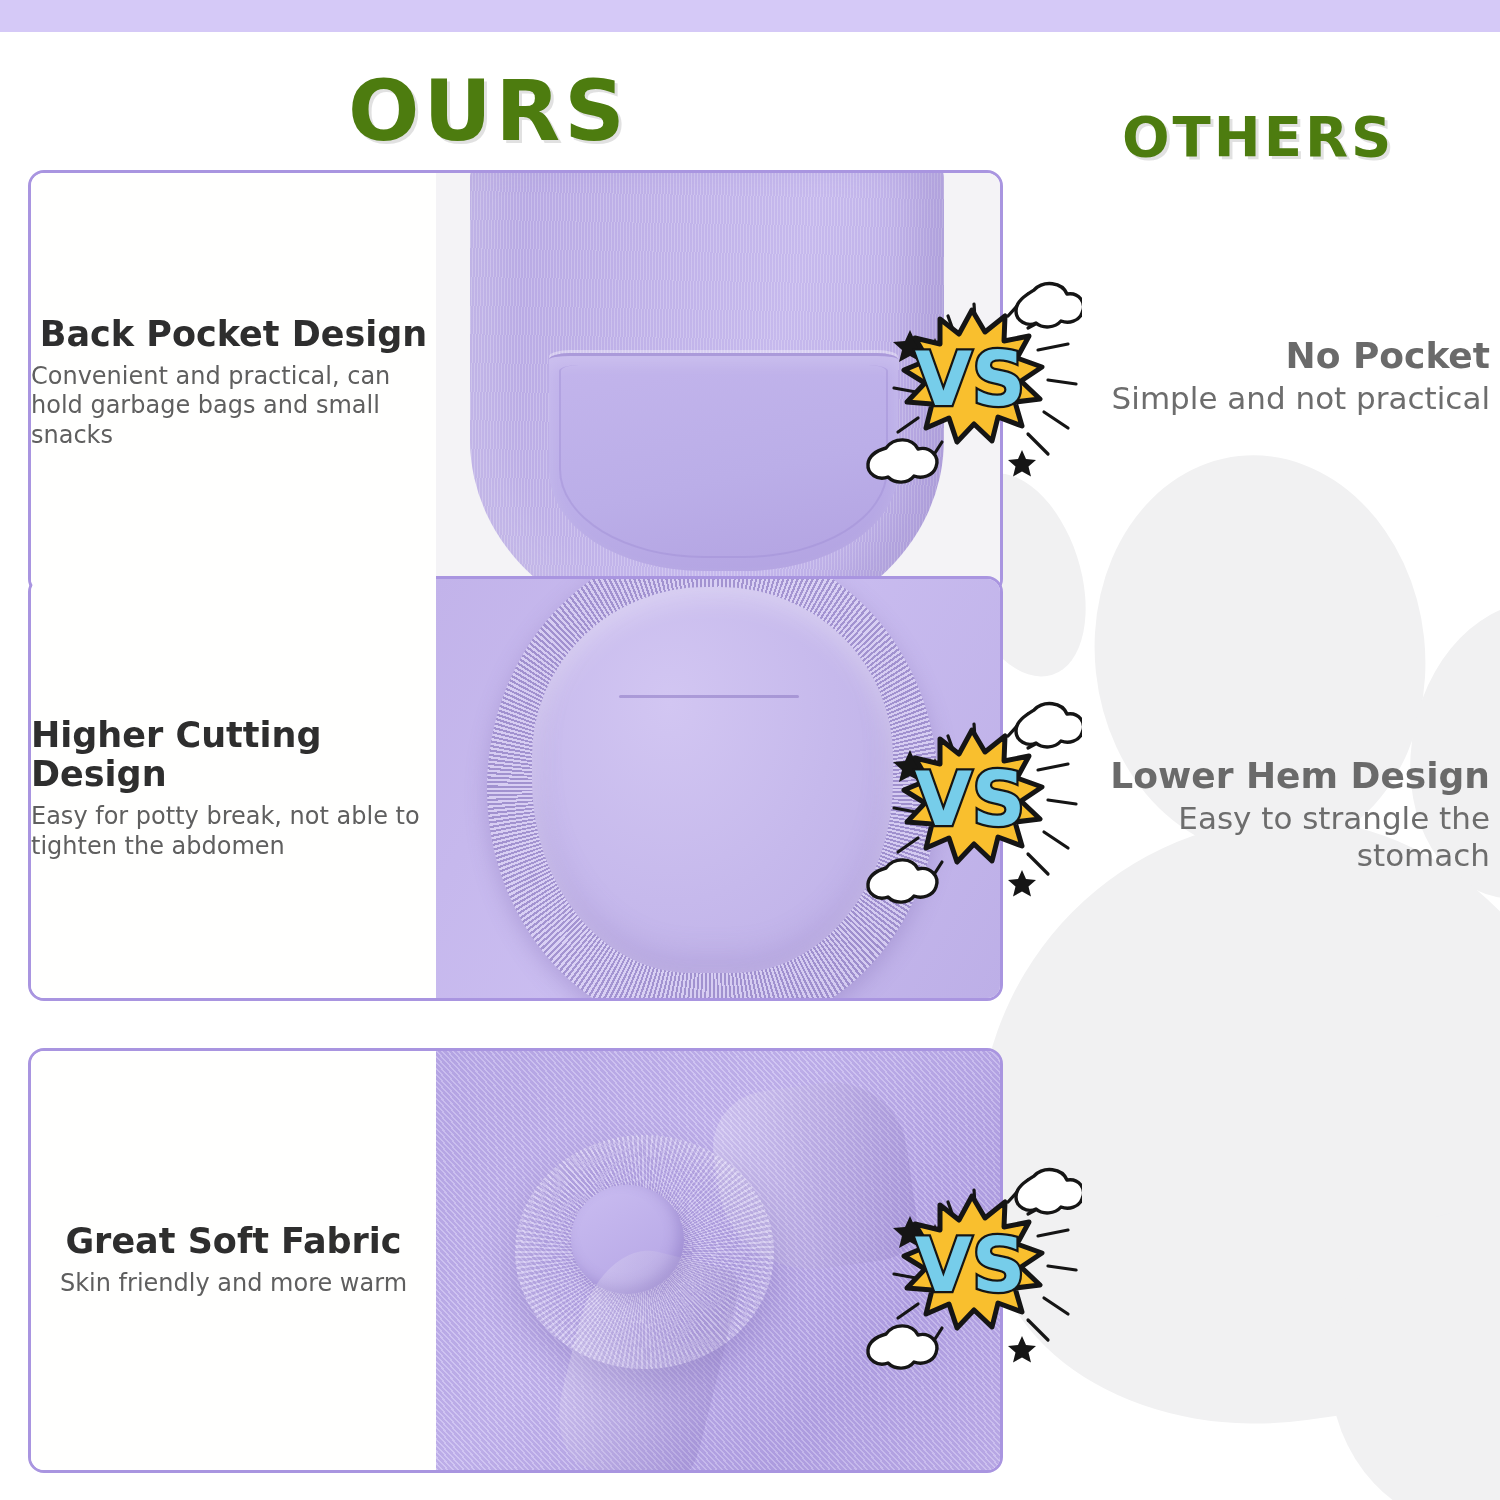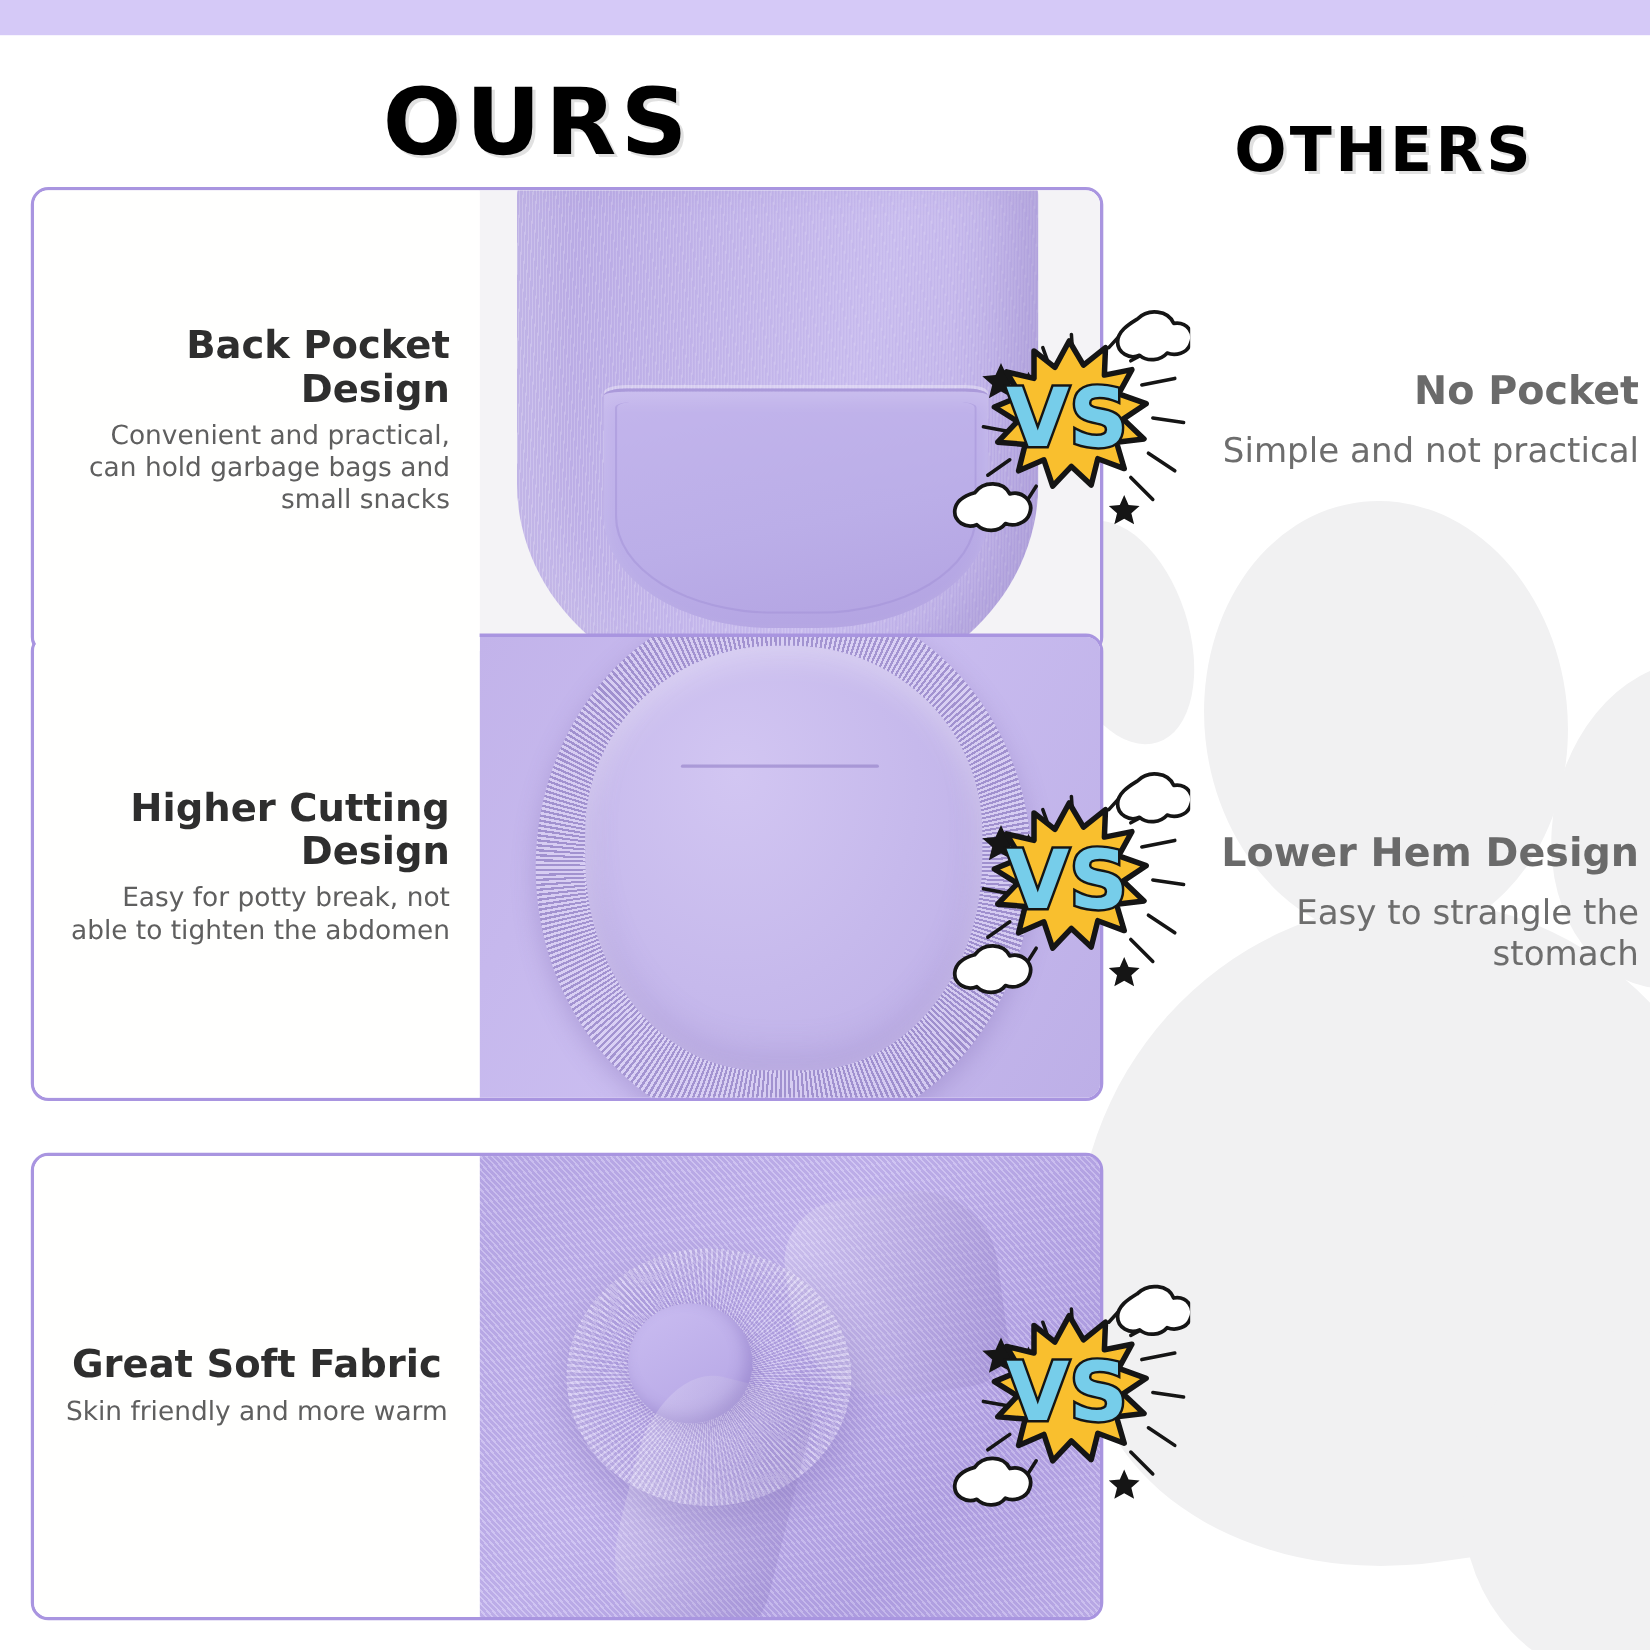--- a/index.html
+++ b/index.html
@@ -39,7 +39,7 @@
     position: absolute;
     font-family: "DejaVu Sans", sans-serif;
     font-weight: 700;
-    color: #000000;
+    color: #4d7c0f;
     letter-spacing: 1px;
     text-shadow: 3px 3px 0 rgba(220,220,220,0.85);
   }

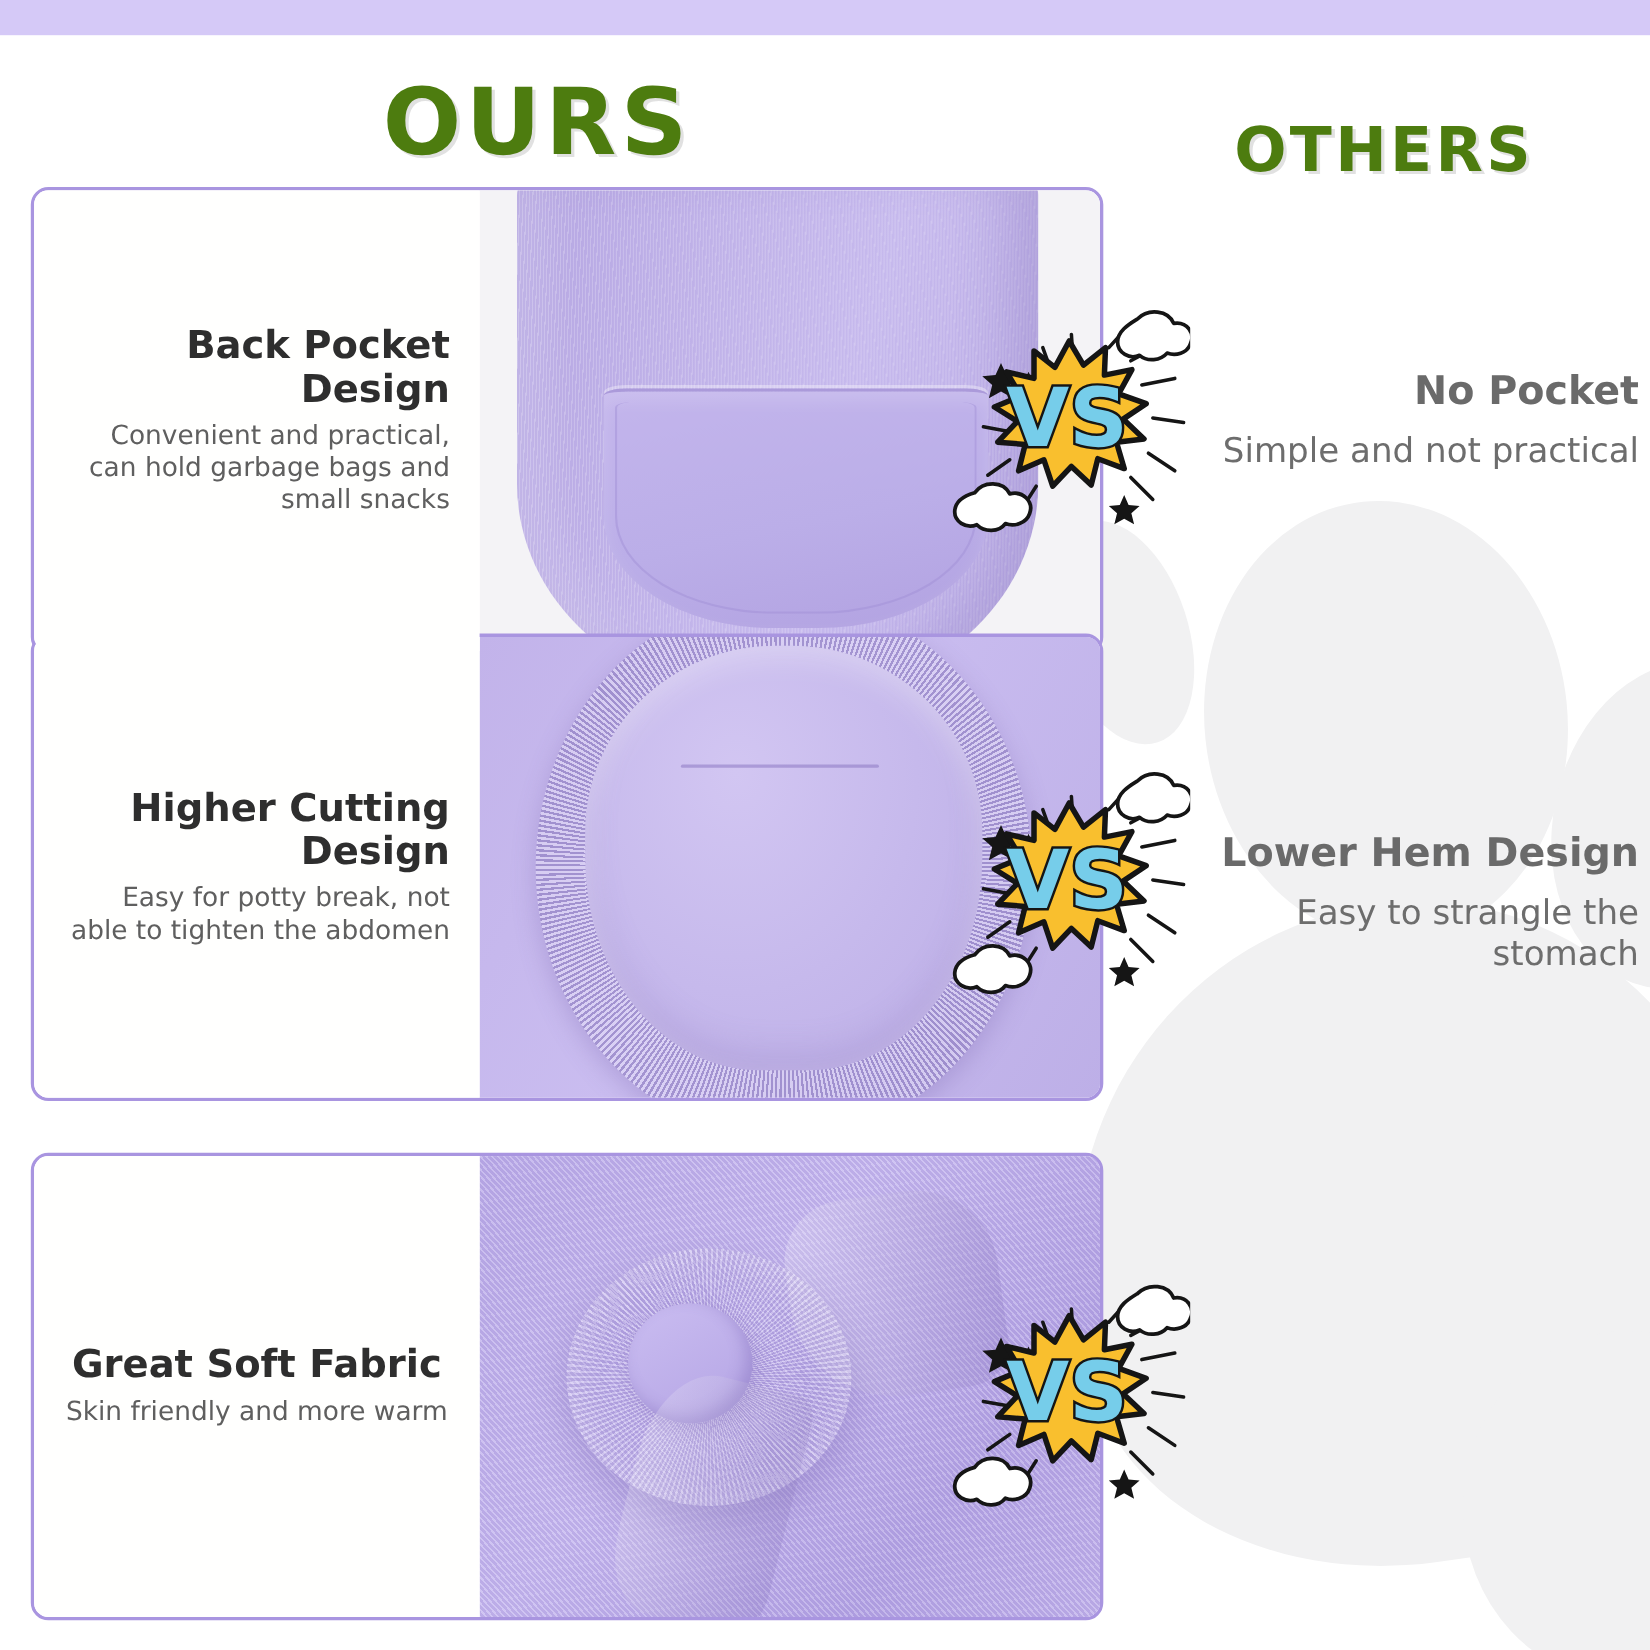--- a/index.html
+++ b/index.html
@@ -65,9 +65,9 @@
     width: 405px; flex: 0 0 405px;
     display: flex; flex-direction: column;
     align-items: center; justify-content: center;
-    padding: 0 27px;
+    padding: 0 0;
     background: #fffffe;
-    text-align: right;
+    text-align: left;
     z-index: 3;
   }
   .card-title {

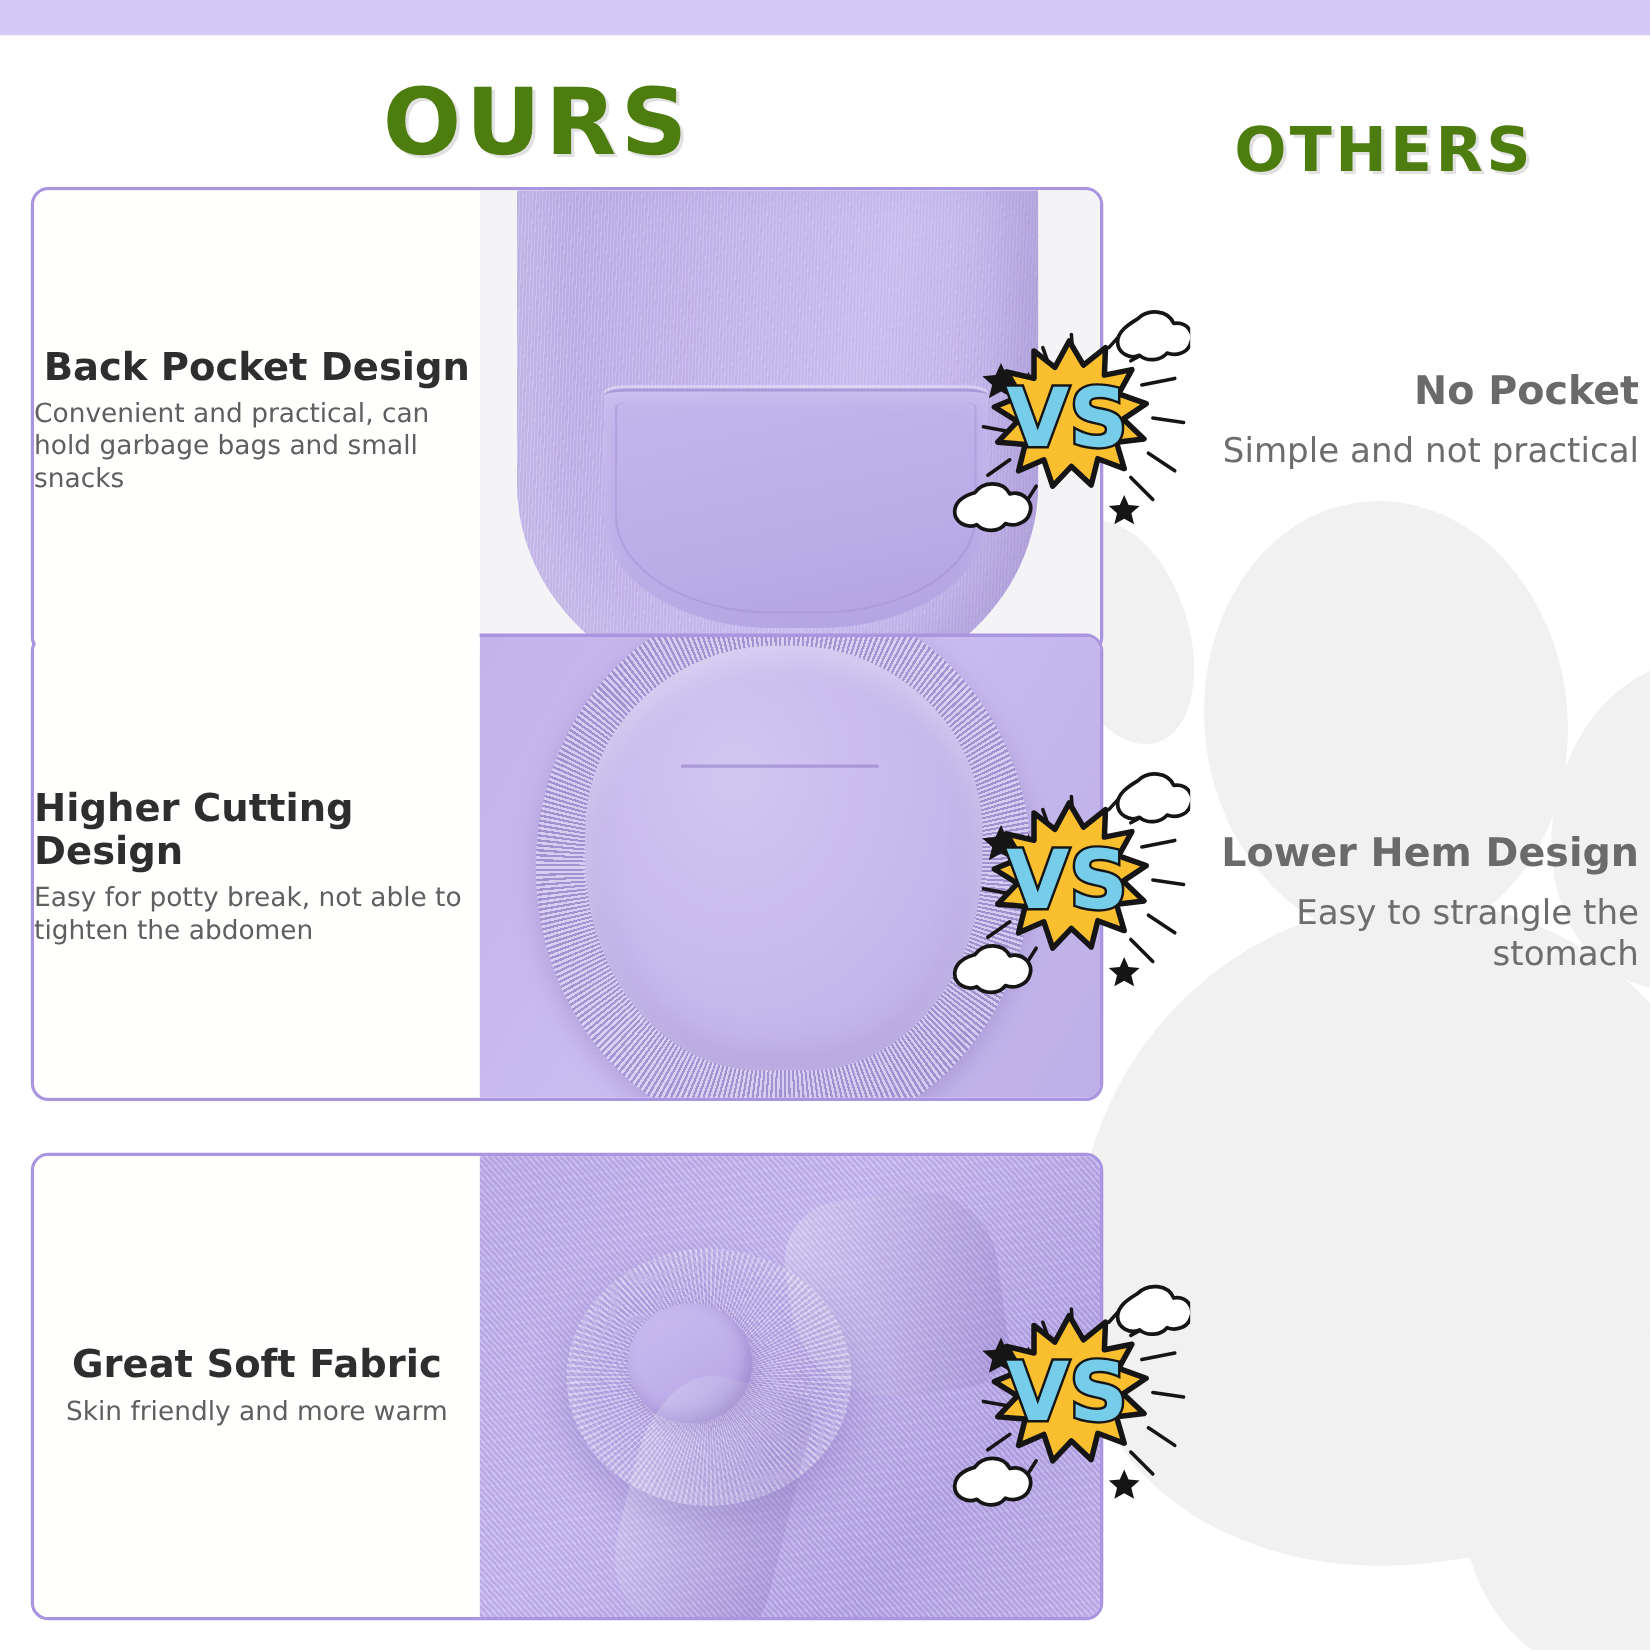--- a/index.html
+++ b/index.html
@@ -182,7 +182,7 @@
     font-family: "DejaVu Sans", sans-serif;
   }
   .right-sub {
-    font-size: 31px; color: #6d6d6d; line-height: 1.2; margin-top: 16px;
+    font-size: 31px; color: #6d6d6d; line-height: 1.2; margin-top: 4px;
     font-family: "DejaVu Sans", sans-serif;
   }
   .rb-3 .right-title { font-size: 37px; line-height: 1.16; }

